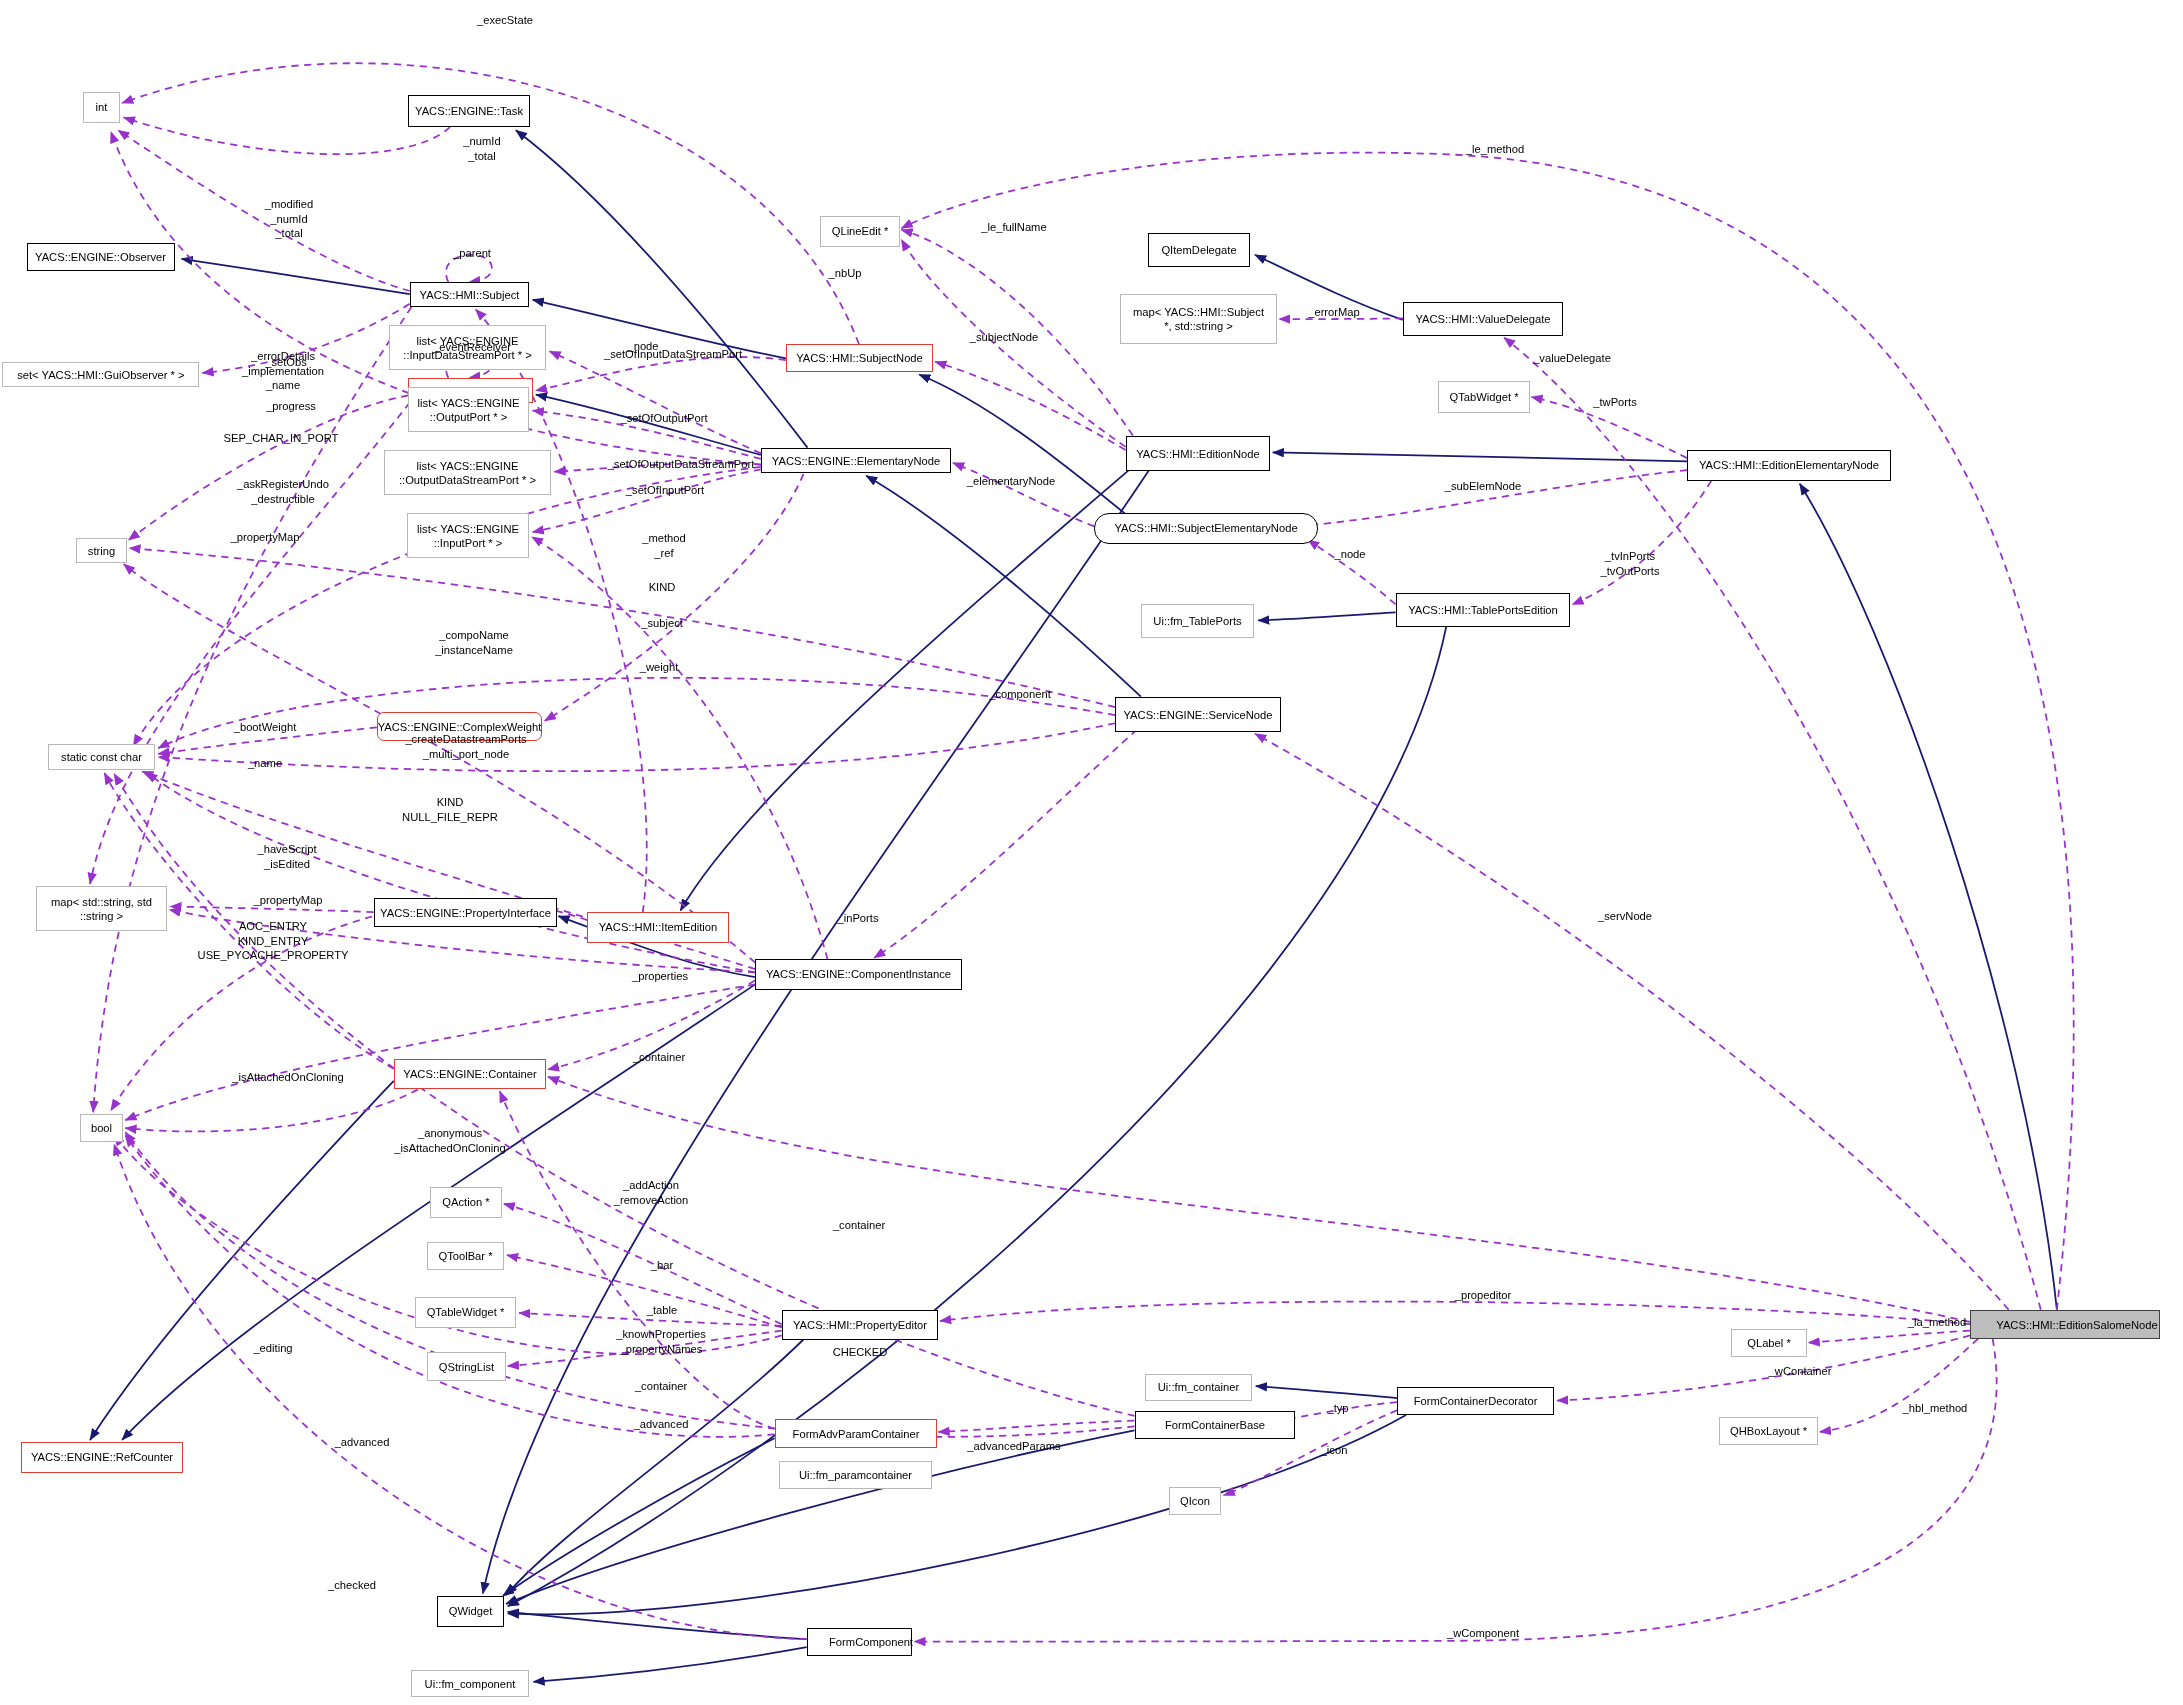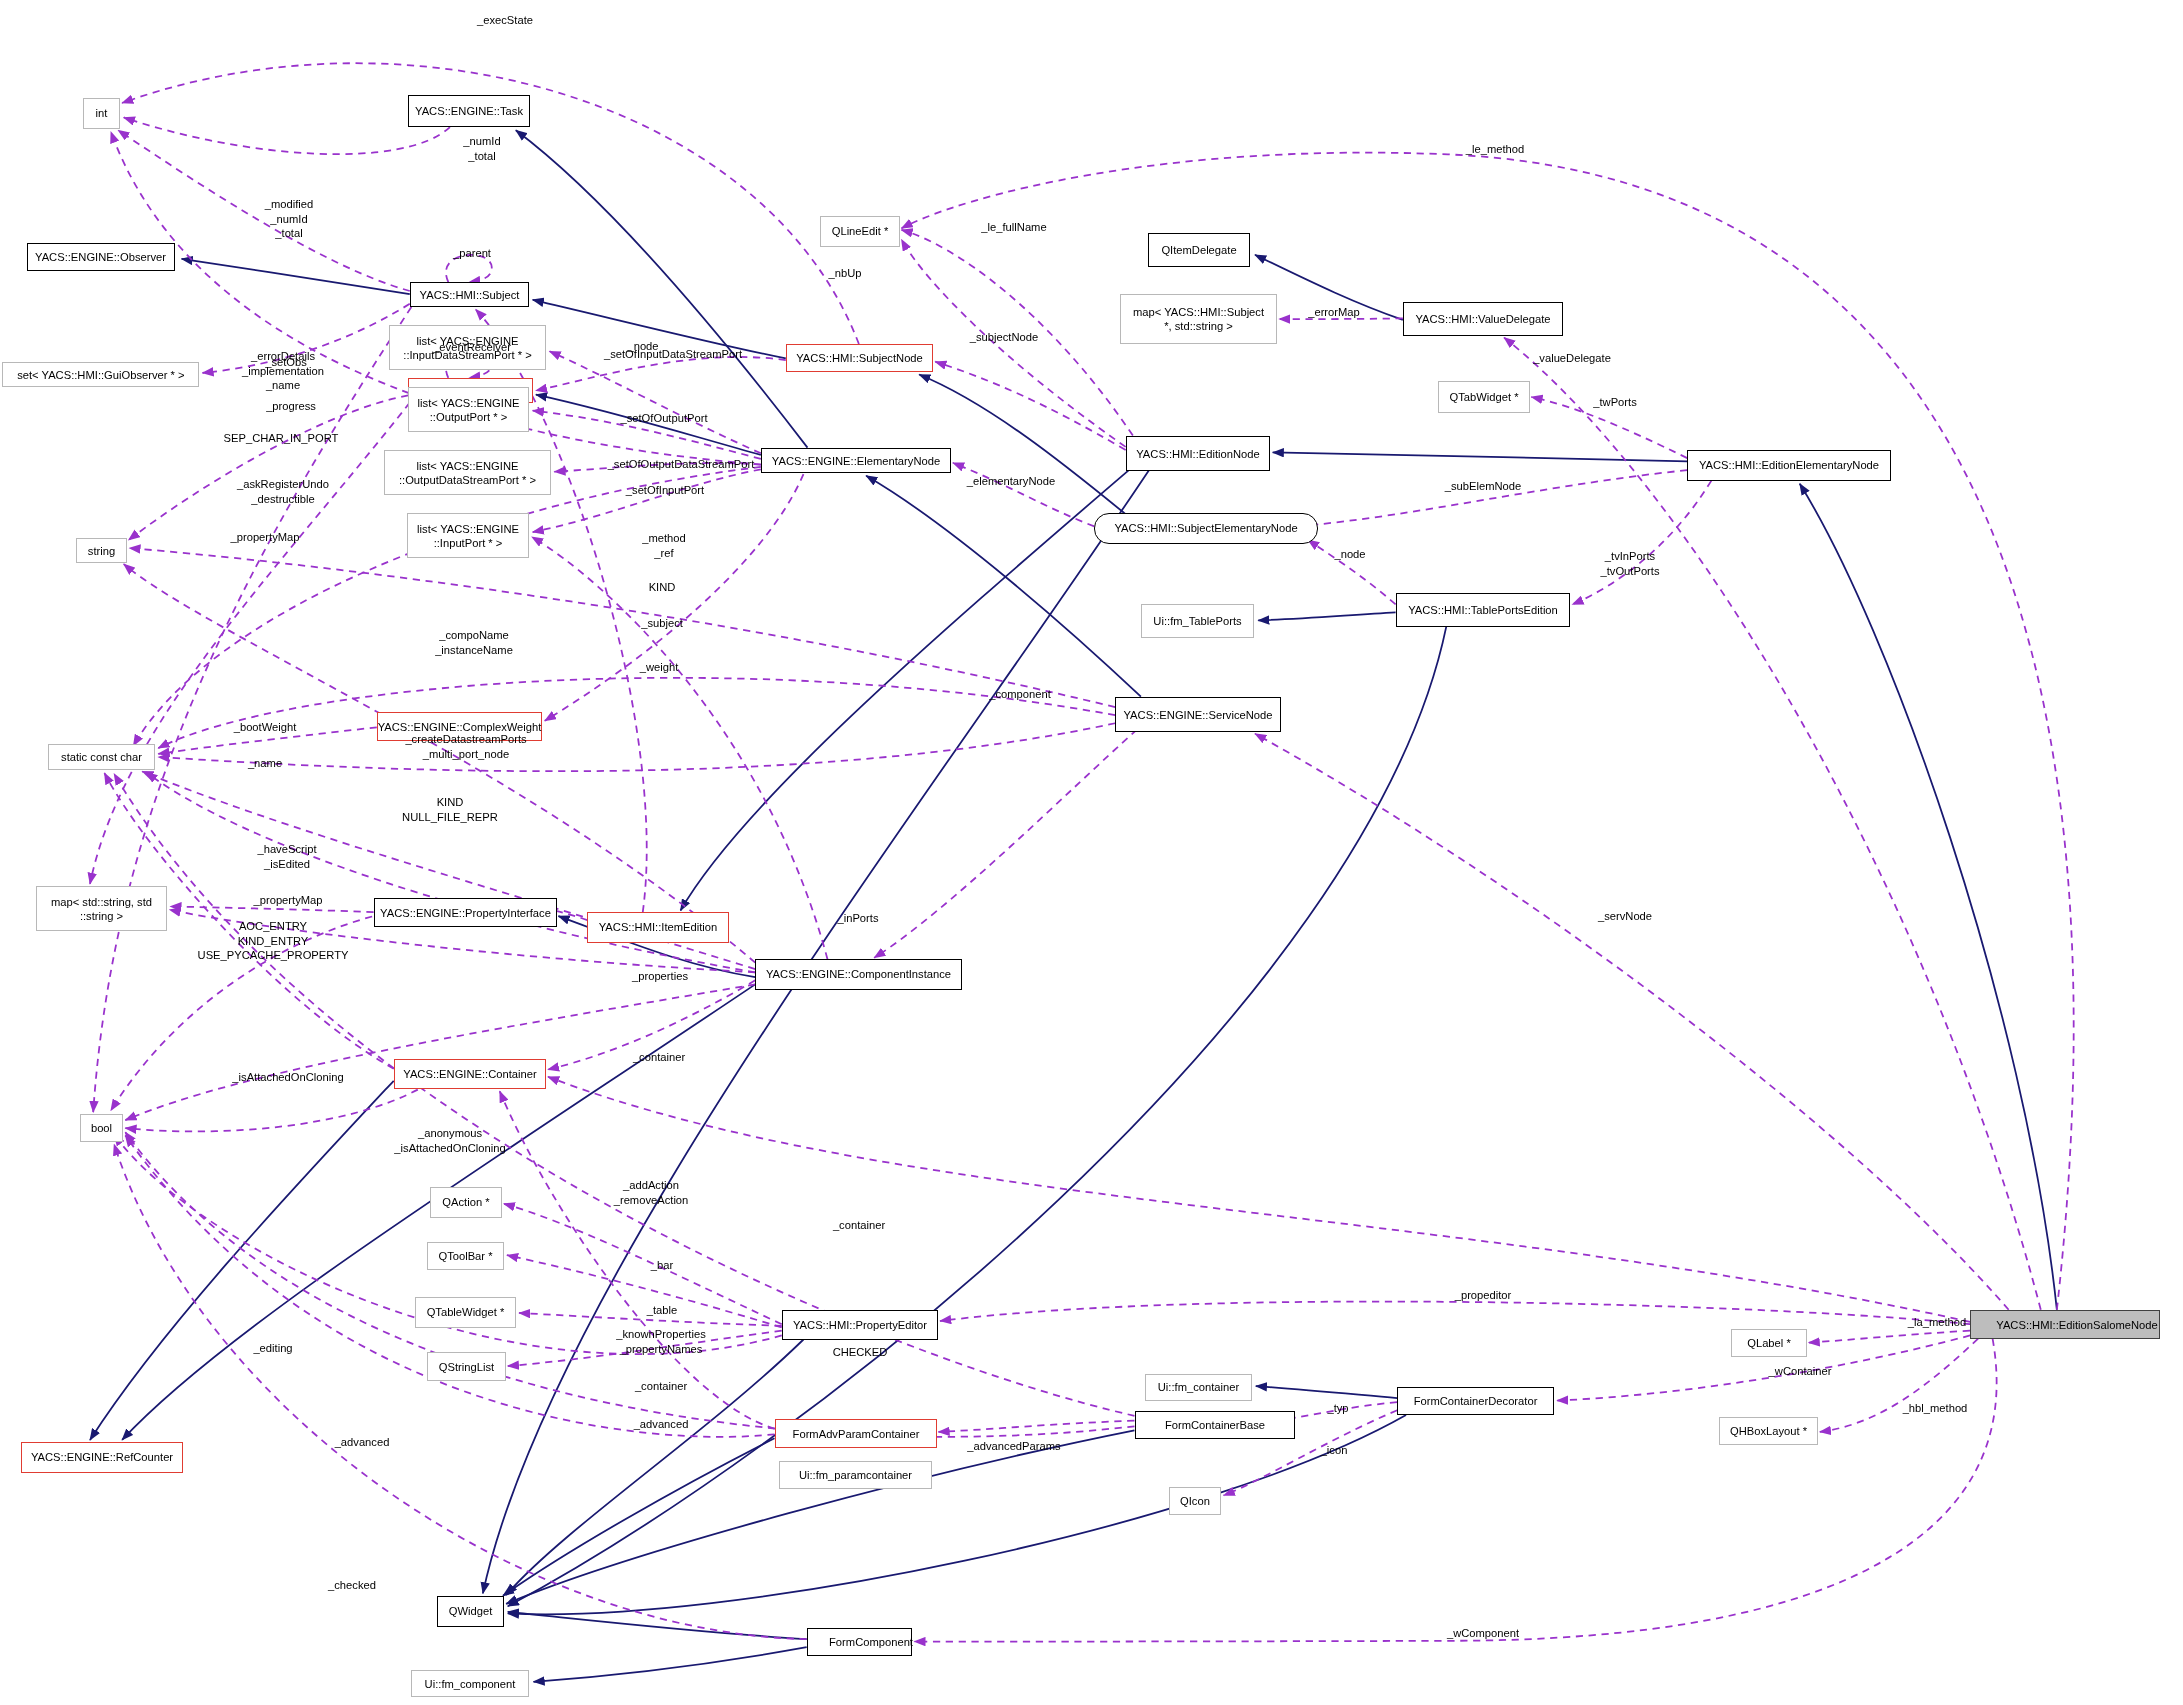--- a/index.html
+++ b/index.html
@@ -122,7 +122,7 @@
       <path d="M2480,1666 C2522,1902 2302,2042 1802,2042 C1502,2043 1282,2043 1138,2043" class="edge dashed" marker-end="url(#arrow-dashed)"></path>
       <path d="M1004,2040 C652,2032 252,1762 142,1424" class="edge dashed" marker-end="url(#arrow-dashed)"></path>
     </svg>
-    <div class="node plain" style="left: 83px; top: 98px; width: 37px; height: 30.5px;">int</div>
+    <div class="node plain" style="left: 83px; top: 92px; width: 37px; height: 30.5px;">int</div>
     <div class="node bold" style="left: 408px; top: 95px; width: 122px; height: 32px;">YACS::ENGINE::Task</div>
     <div class="node bold" style="left: 26.5px; top: 243px; width: 148px; height: 28px;">YACS::ENGINE::Observer</div>
     <div class="node bold" style="left: 410px; top: 282px; width: 119px; height: 25px;">YACS::HMI::Subject</div>

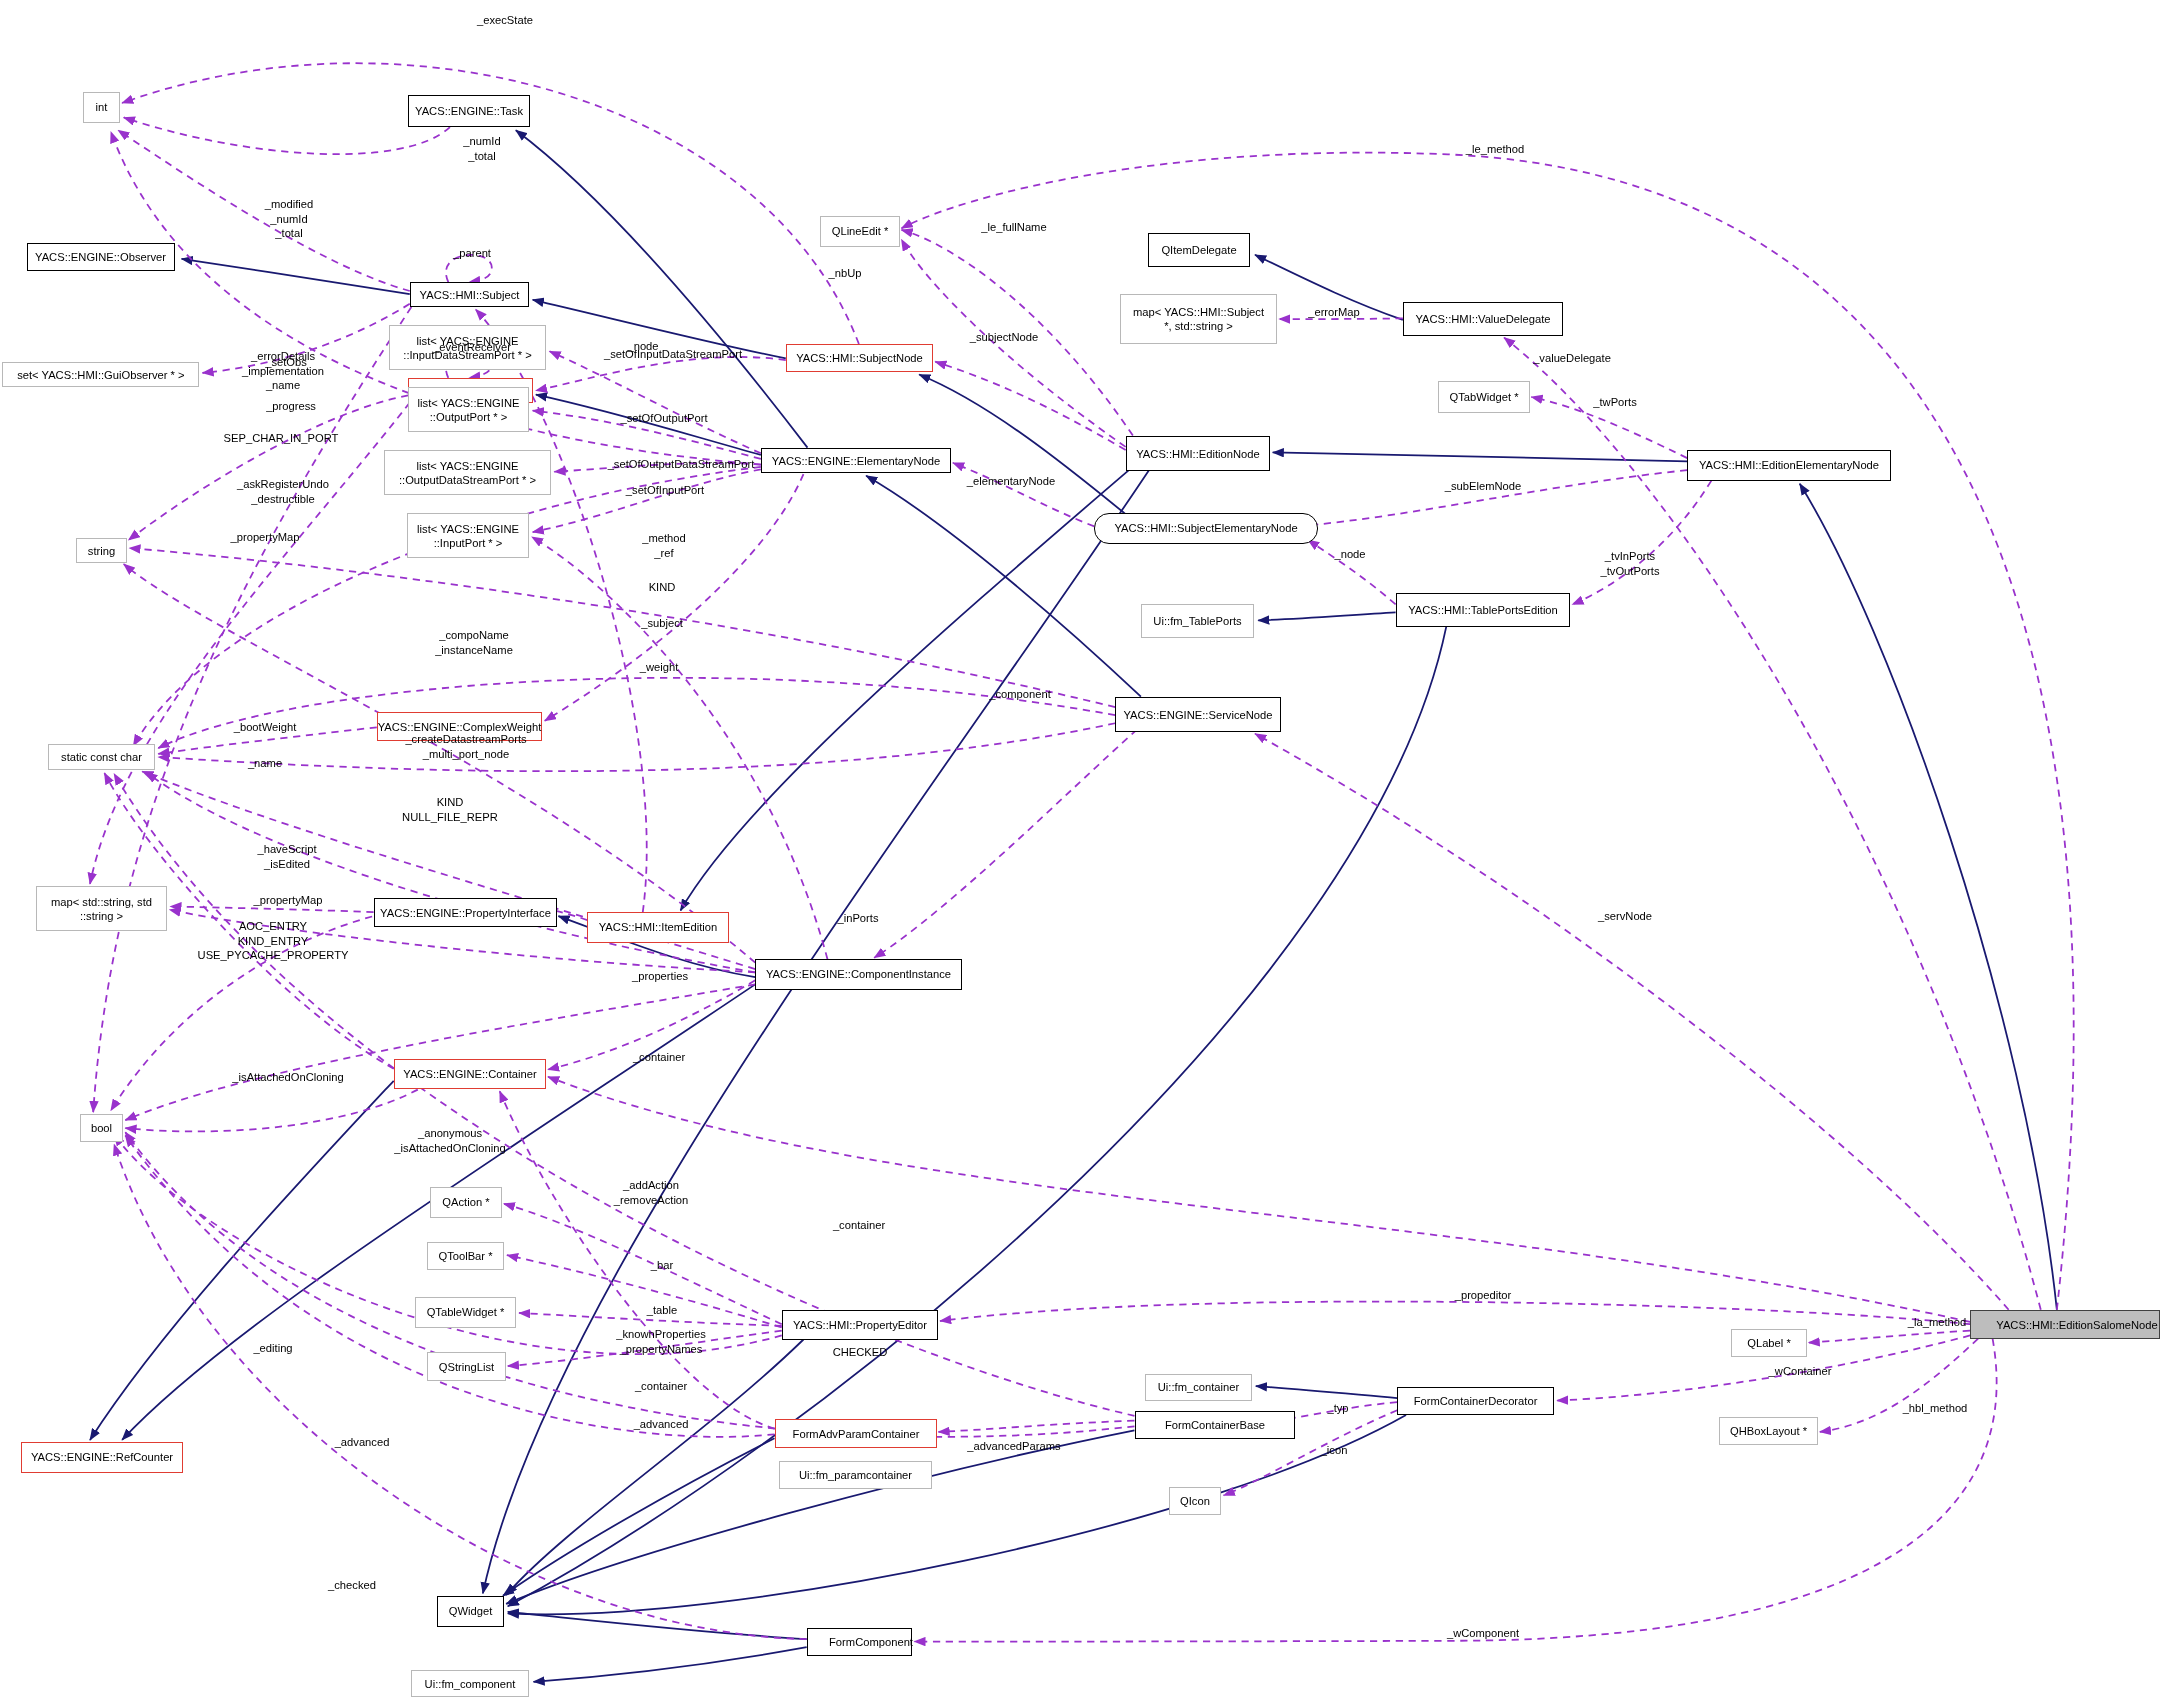--- a/index.html
+++ b/index.html
@@ -152,7 +152,7 @@
     <div class="node bold" style="left: 761px; top: 448px; width: 190px; height: 25px;">YACS::ENGINE::ElementaryNode</div>
     <div class="node plain" style="left: 76px; top: 538px; width: 51px; height: 25px;">string</div>
     <div class="node plain" style="left: 48px; top: 744px; width: 107px; height: 26px;">static const char</div>
-    <div class="node red" style="left: 377px; top: 712px; width: 165px; height: 29px;">YACS::ENGINE::ComplexWeight</div>
+    <div class="node red" style="left: 377px; top: 712px; width: 165px; height: 29px; border-radius: 7px;">YACS::ENGINE::ComplexWeight</div>
     <div class="node red" style="left: 587px; top: 912px; width: 142px; height: 30.5px;">YACS::HMI::ItemEdition</div>
     <div class="node bold" style="left: 755px; top: 959px; width: 207px; height: 30.5px;">YACS::ENGINE::ComponentInstance</div>
     <div class="node plain" style="left: 36px; top: 886px; width: 131px; height: 45px;">map&lt; std::string, std

